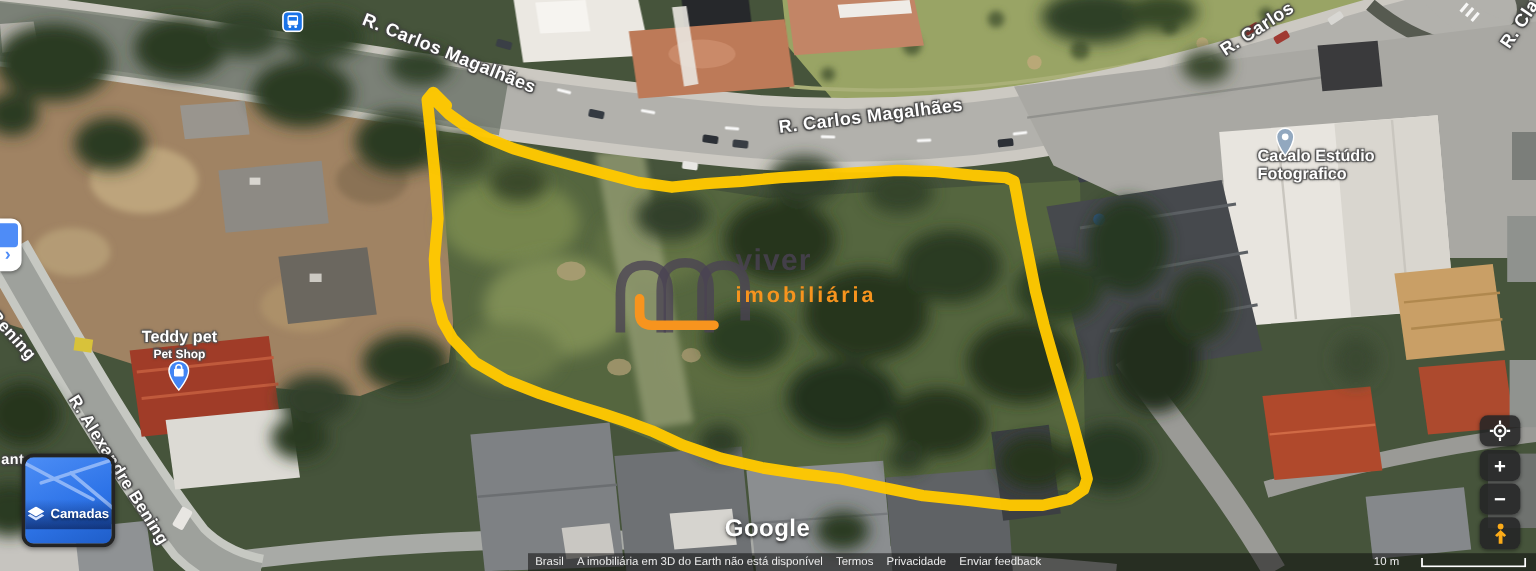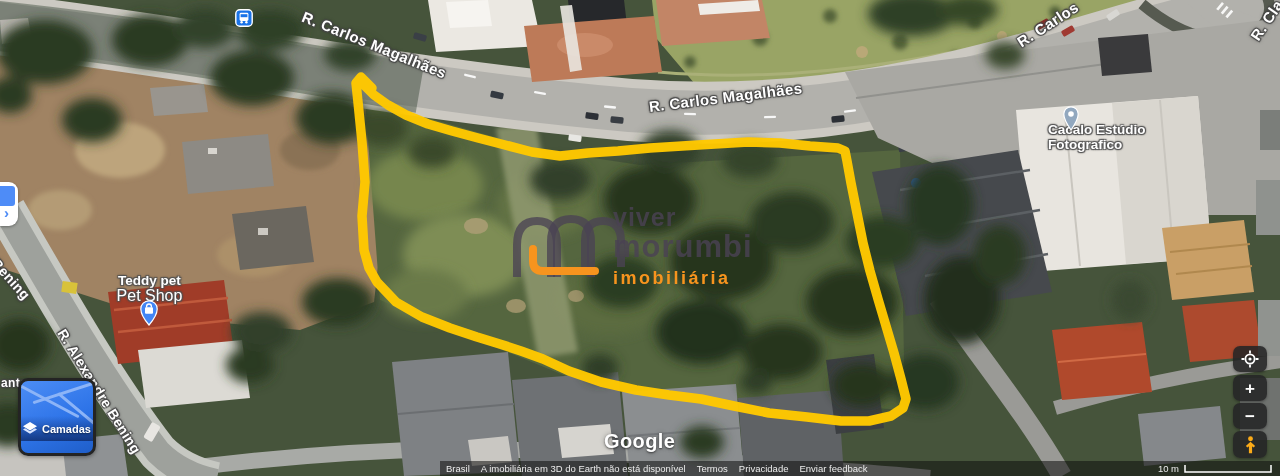--- a/index.html
+++ b/index.html
@@ -335,7 +335,6 @@
     </svg>
     <div id="wm-text">
       <div class="wm1">viver</div>
-      <div class="wm2">morumbi</div>
       <div class="wm3">imobiliária</div>
     </div>
   </div>

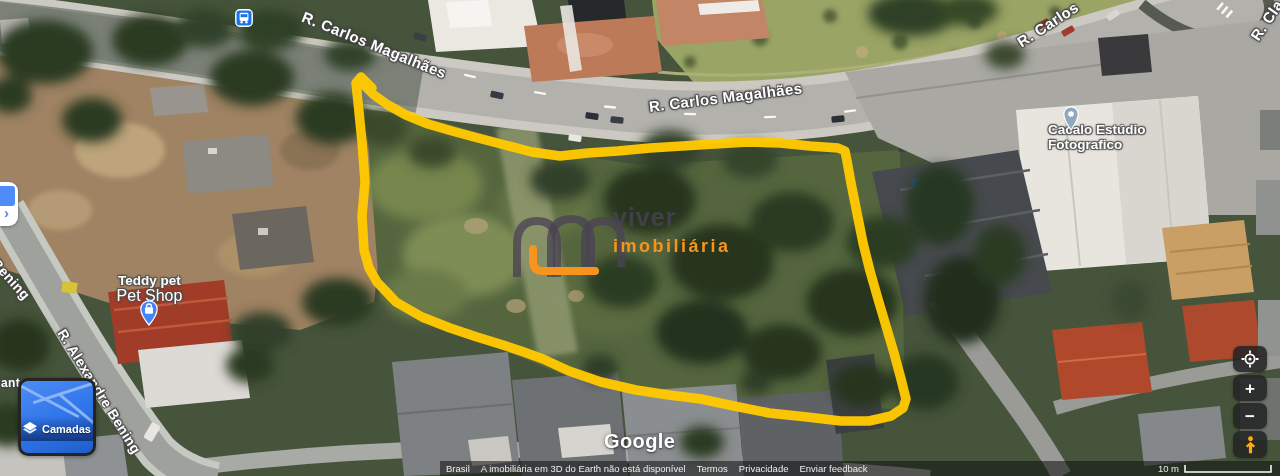--- a/index.html
+++ b/index.html
@@ -16,7 +16,7 @@
   .poi{position:absolute;z-index:3;color:#fff;font-weight:bold;font-size:13.5px;line-height:15px;
     text-shadow:-1px -1px 1px rgba(80,80,80,.95),1px -1px 1px rgba(80,80,80,.95),
                 -1px 1px 1px rgba(80,80,80,.95),1px 1px 1px rgba(80,80,80,.95),0 0 3px rgba(50,50,50,.6);}
-  .poi .sub{font-weight:normal;font-size:16px;}
+  .poi .sub{font-weight:bold;font-size:10px;}
   .pin{position:absolute;z-index:3;}
 
   

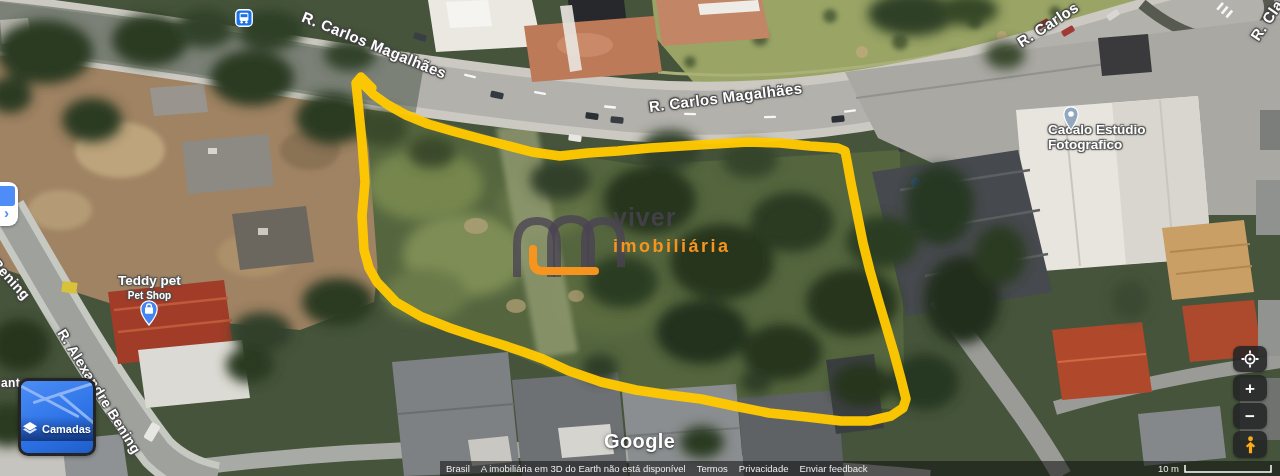--- a/index.html
+++ b/index.html
@@ -34,7 +34,7 @@
     background:rgba(15,15,15,.55);display:flex;align-items:center;gap:11px;
     padding:0 8px 0 6px;font-size:9.5px;color:#ededed;white-space:nowrap;}
   #attr-bar a{color:#ededed;text-decoration:none;}
-  #scale-wrap{display:flex;align-items:center;gap:5px;margin-left:auto;}
+  #scale-wrap{display:flex;align-items:center;gap:18px;margin-left:auto;}
 
   
   #layers-btn{position:absolute;left:18px;top:378px;width:72px;height:72px;z-index:6;

